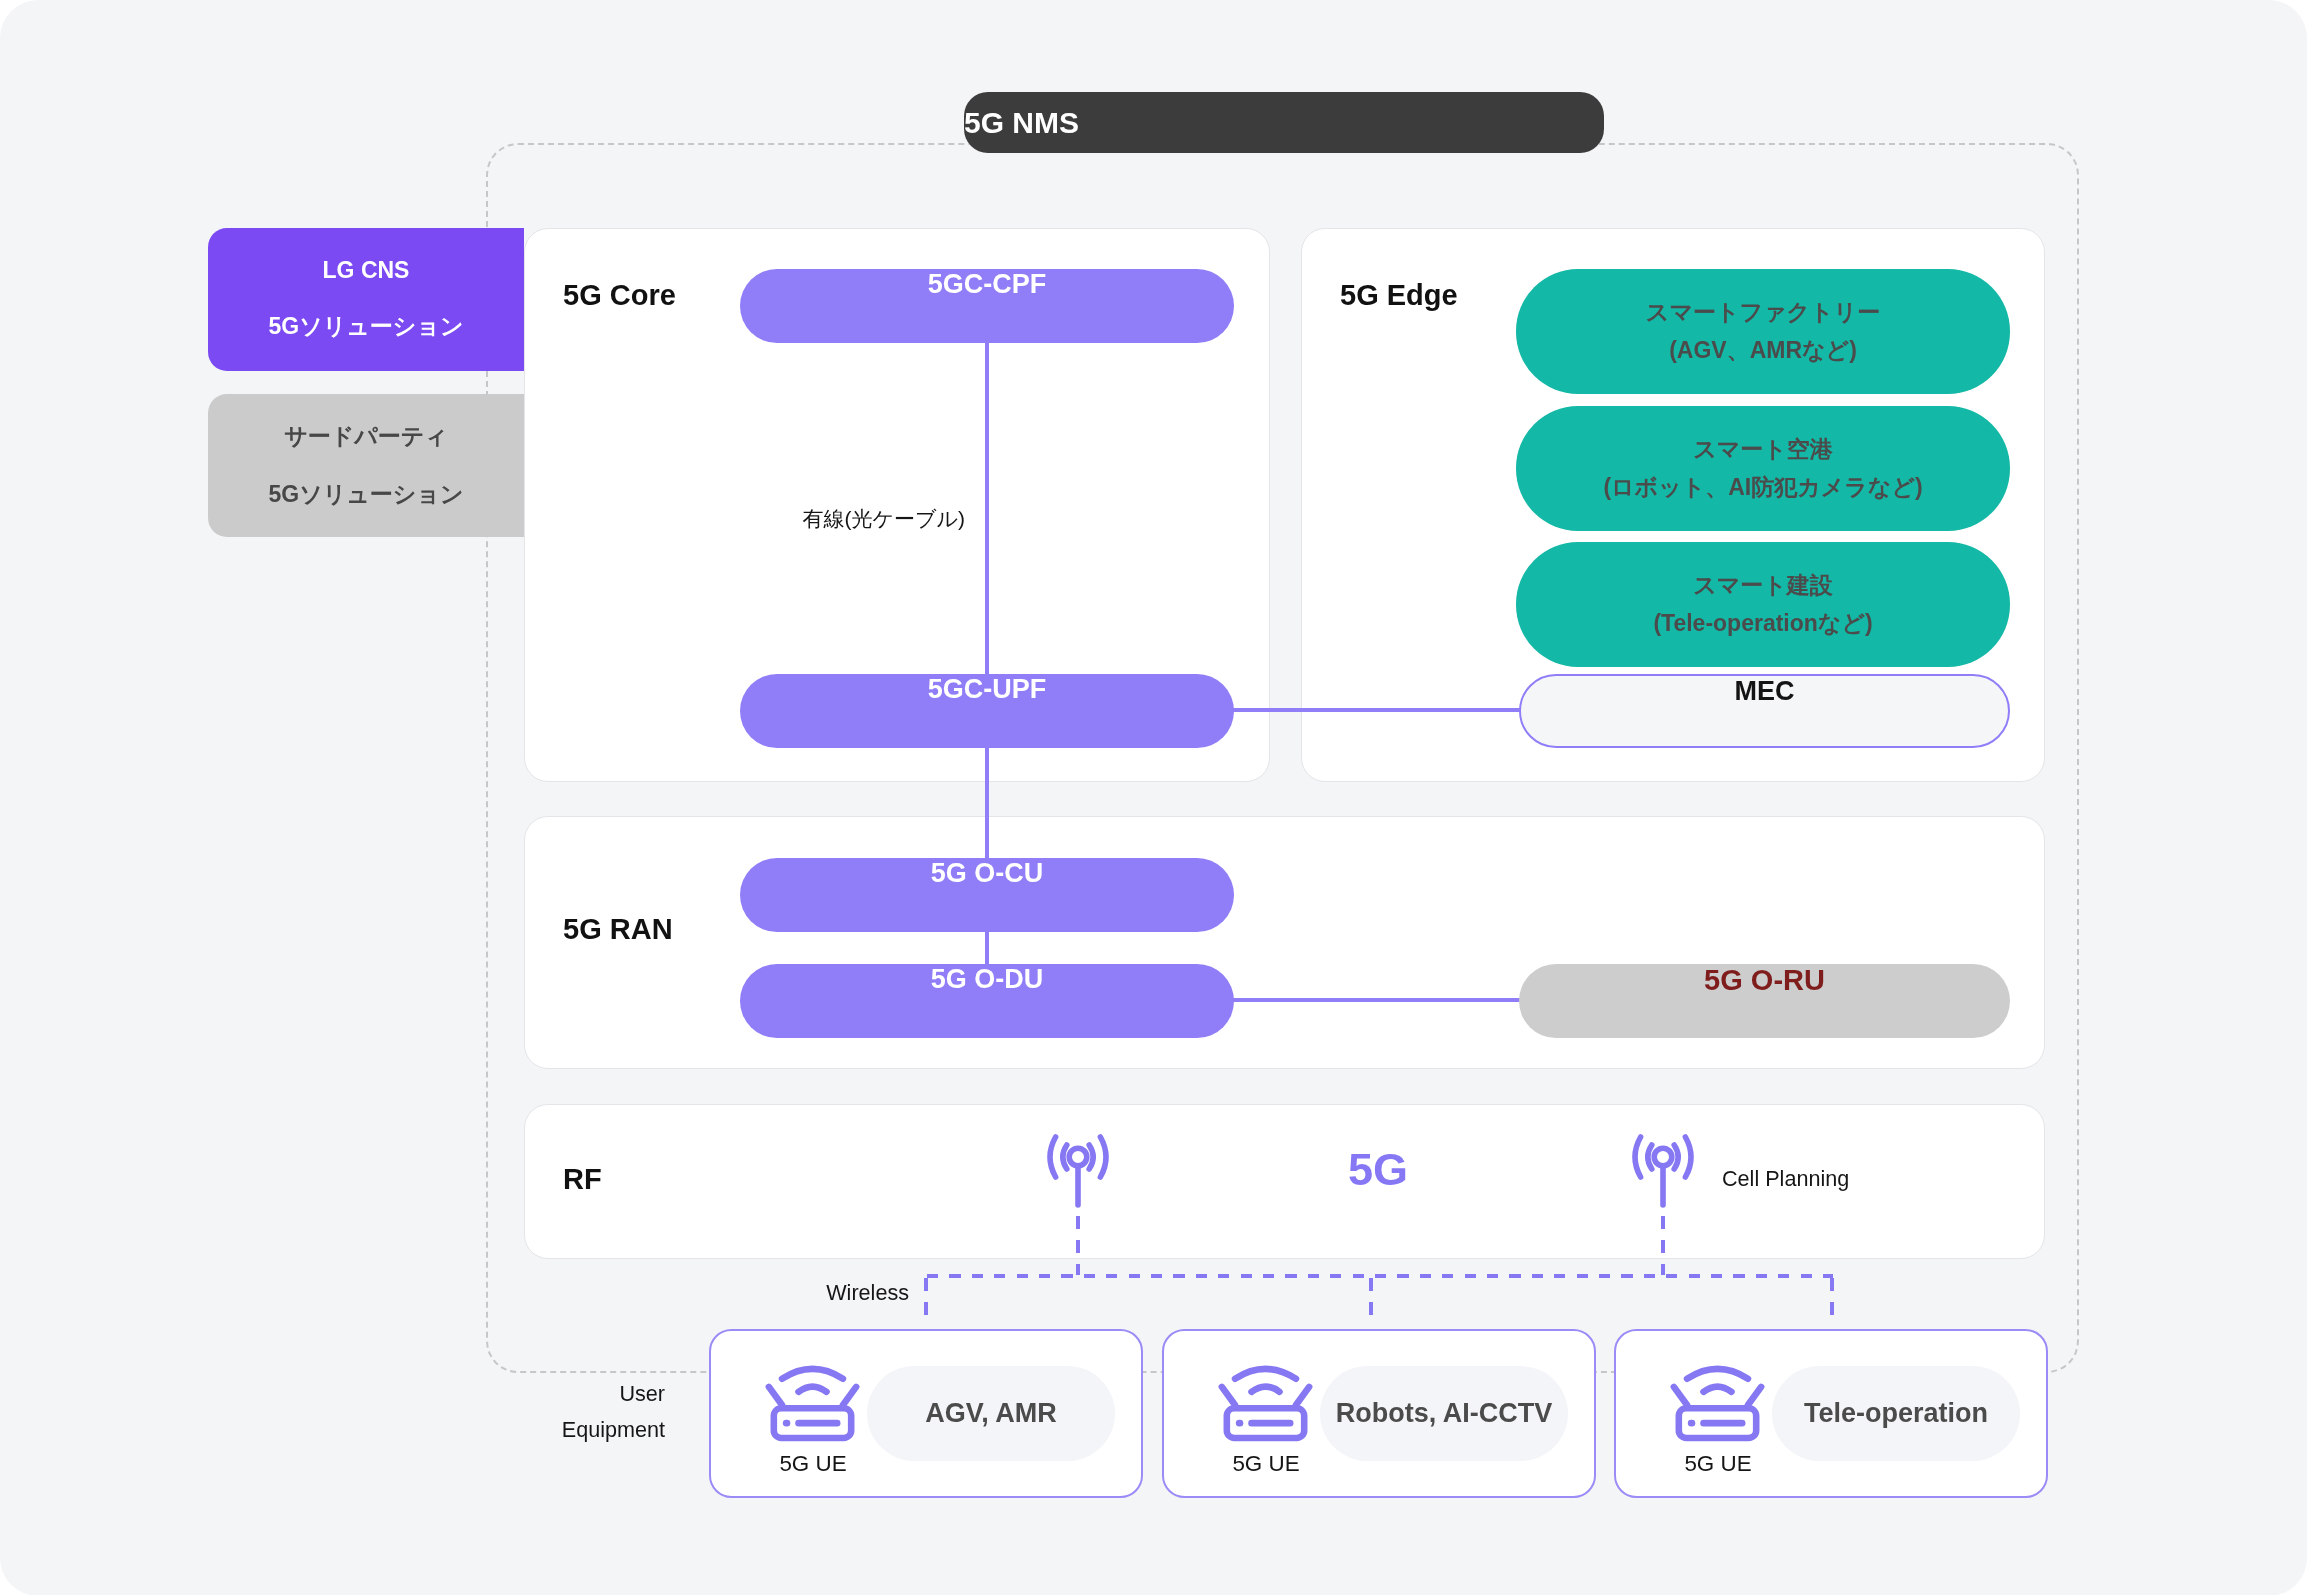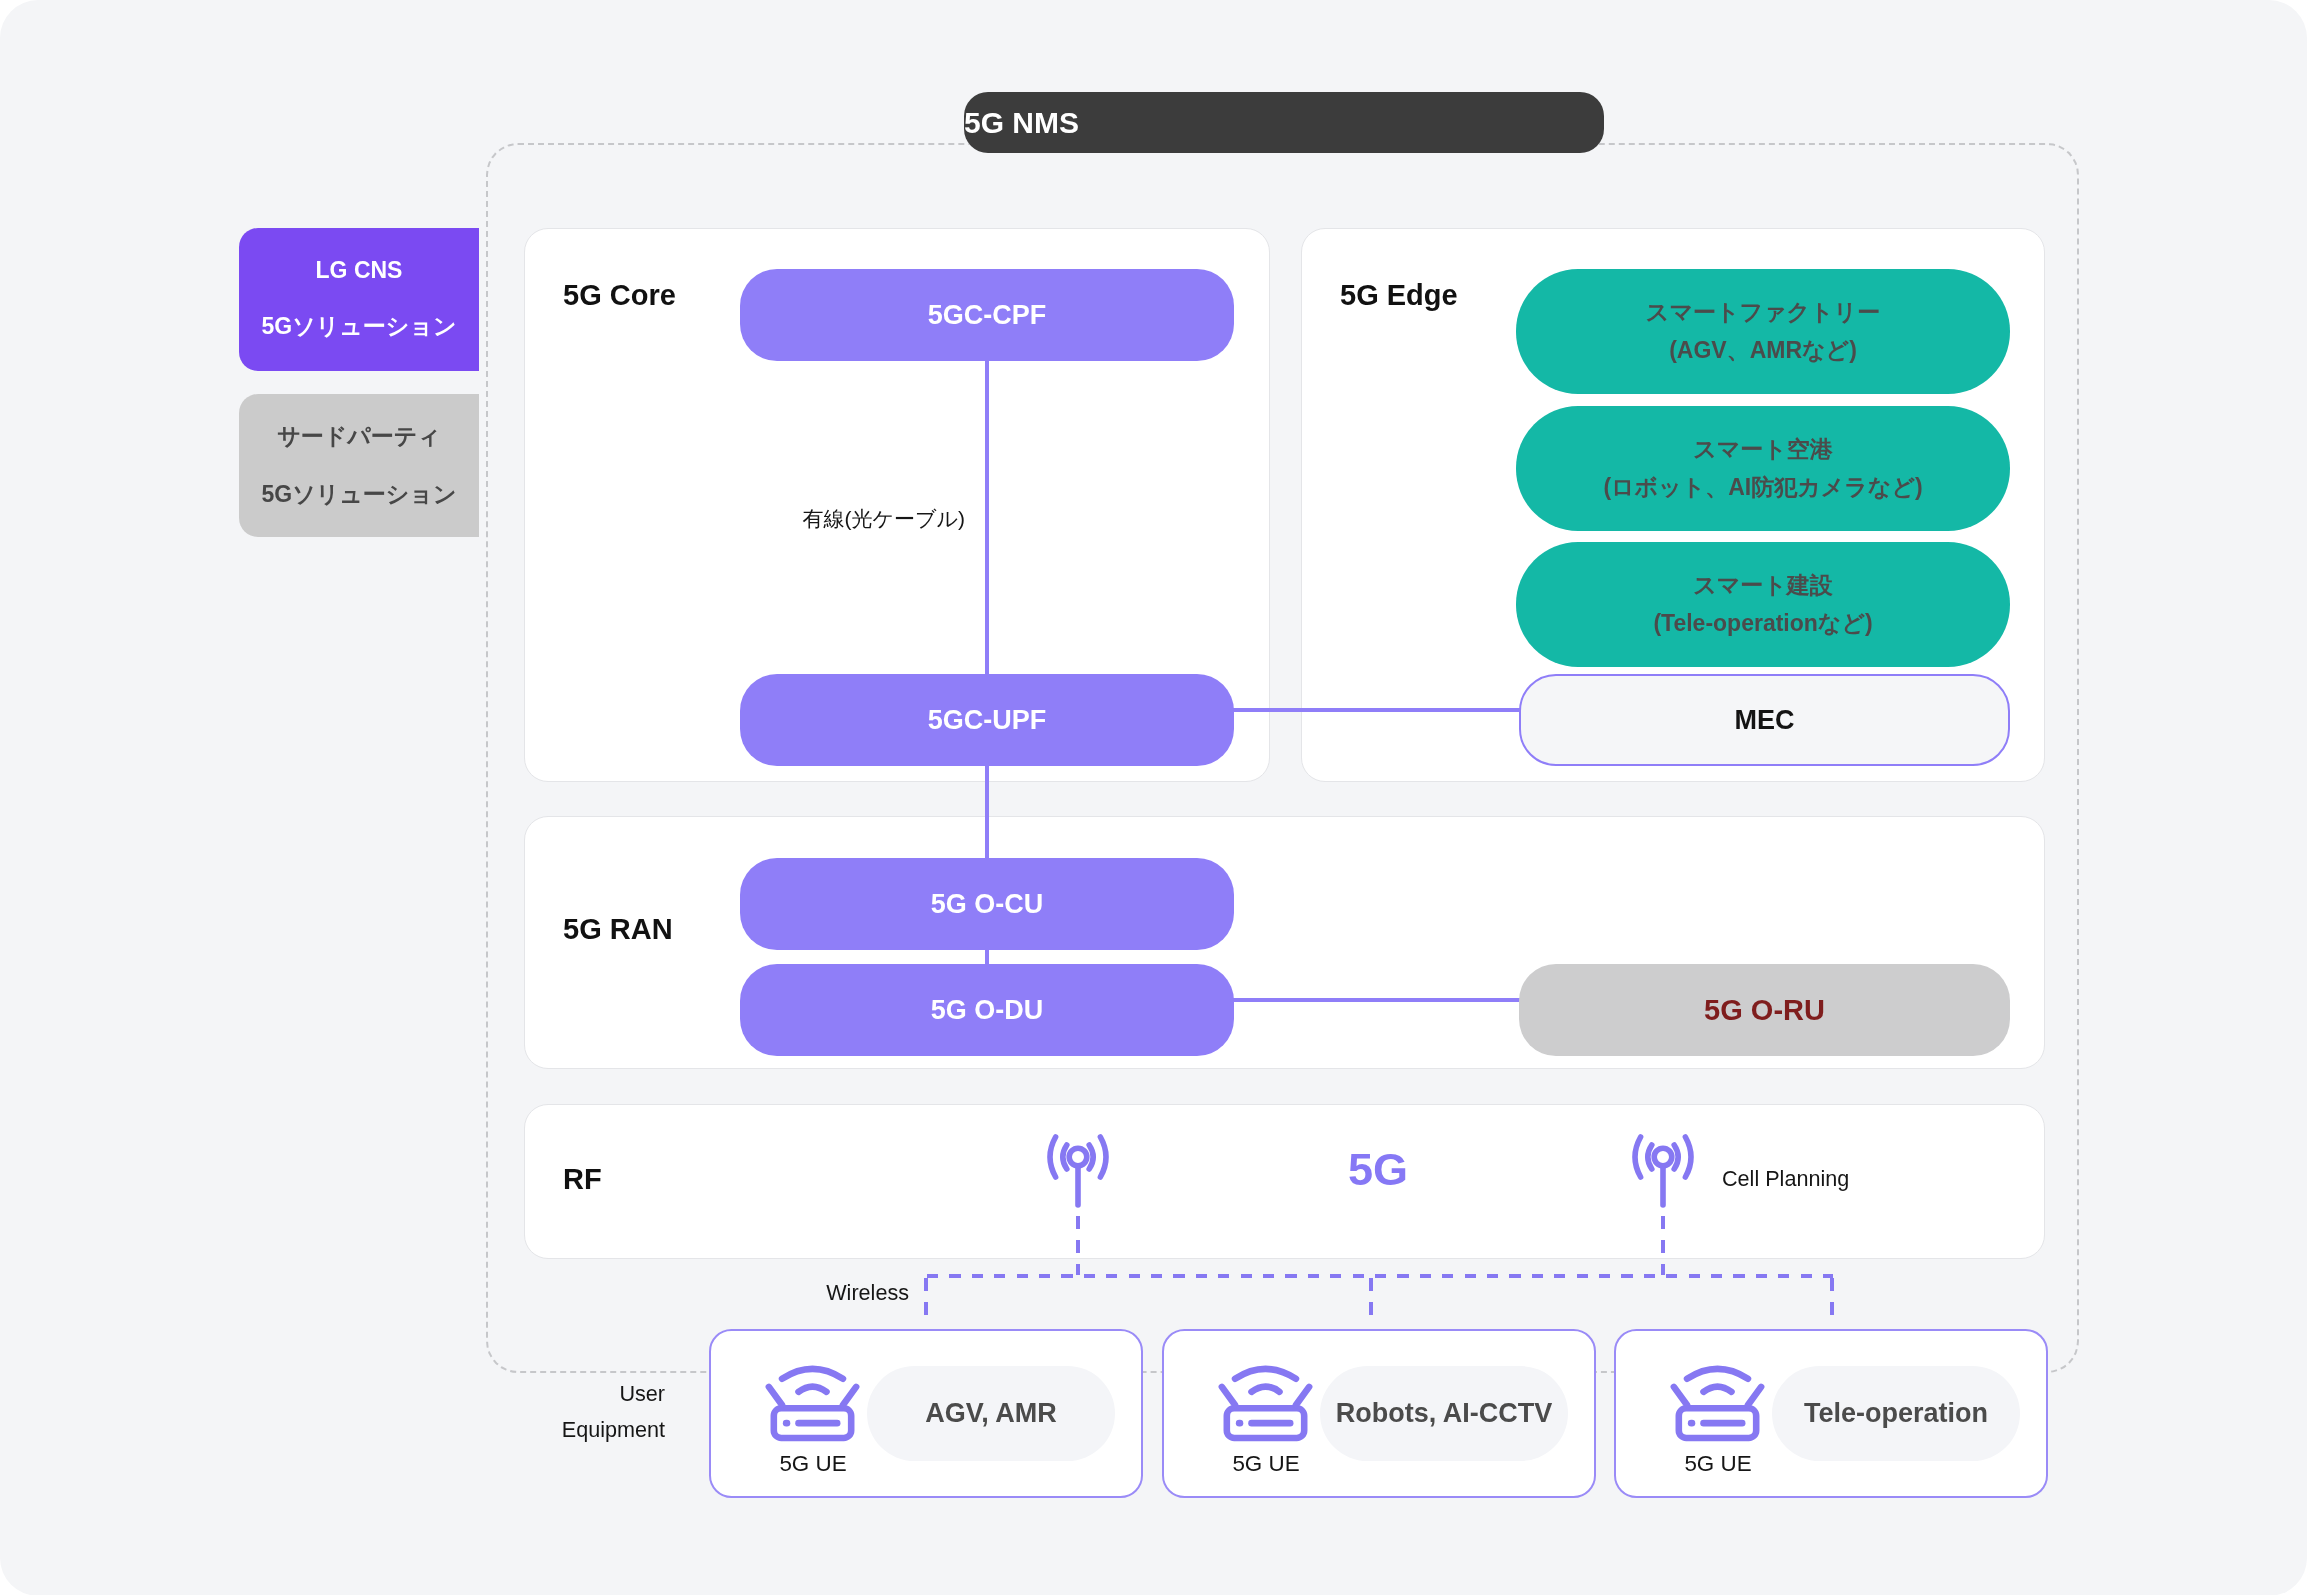--- a/index.html
+++ b/index.html
@@ -24,7 +24,7 @@
     justify-content:flex-start; z-index:3; }
 
   
-  .side-tab { position:absolute; left:239px; width:240px; height:143px; border-radius:19px 0 0 19px;
+  .side-tab { position:absolute; left:208px; width:316px; height:143px; border-radius:19px 0 0 19px;
     display:flex; flex-direction:column; align-items:center; justify-content:center; gap:27px;
     font-weight:bold; font-size:23px; z-index:3; }
   .tab-lgcns { top:228px; background:#7B4AF2; color:#ffffff; }

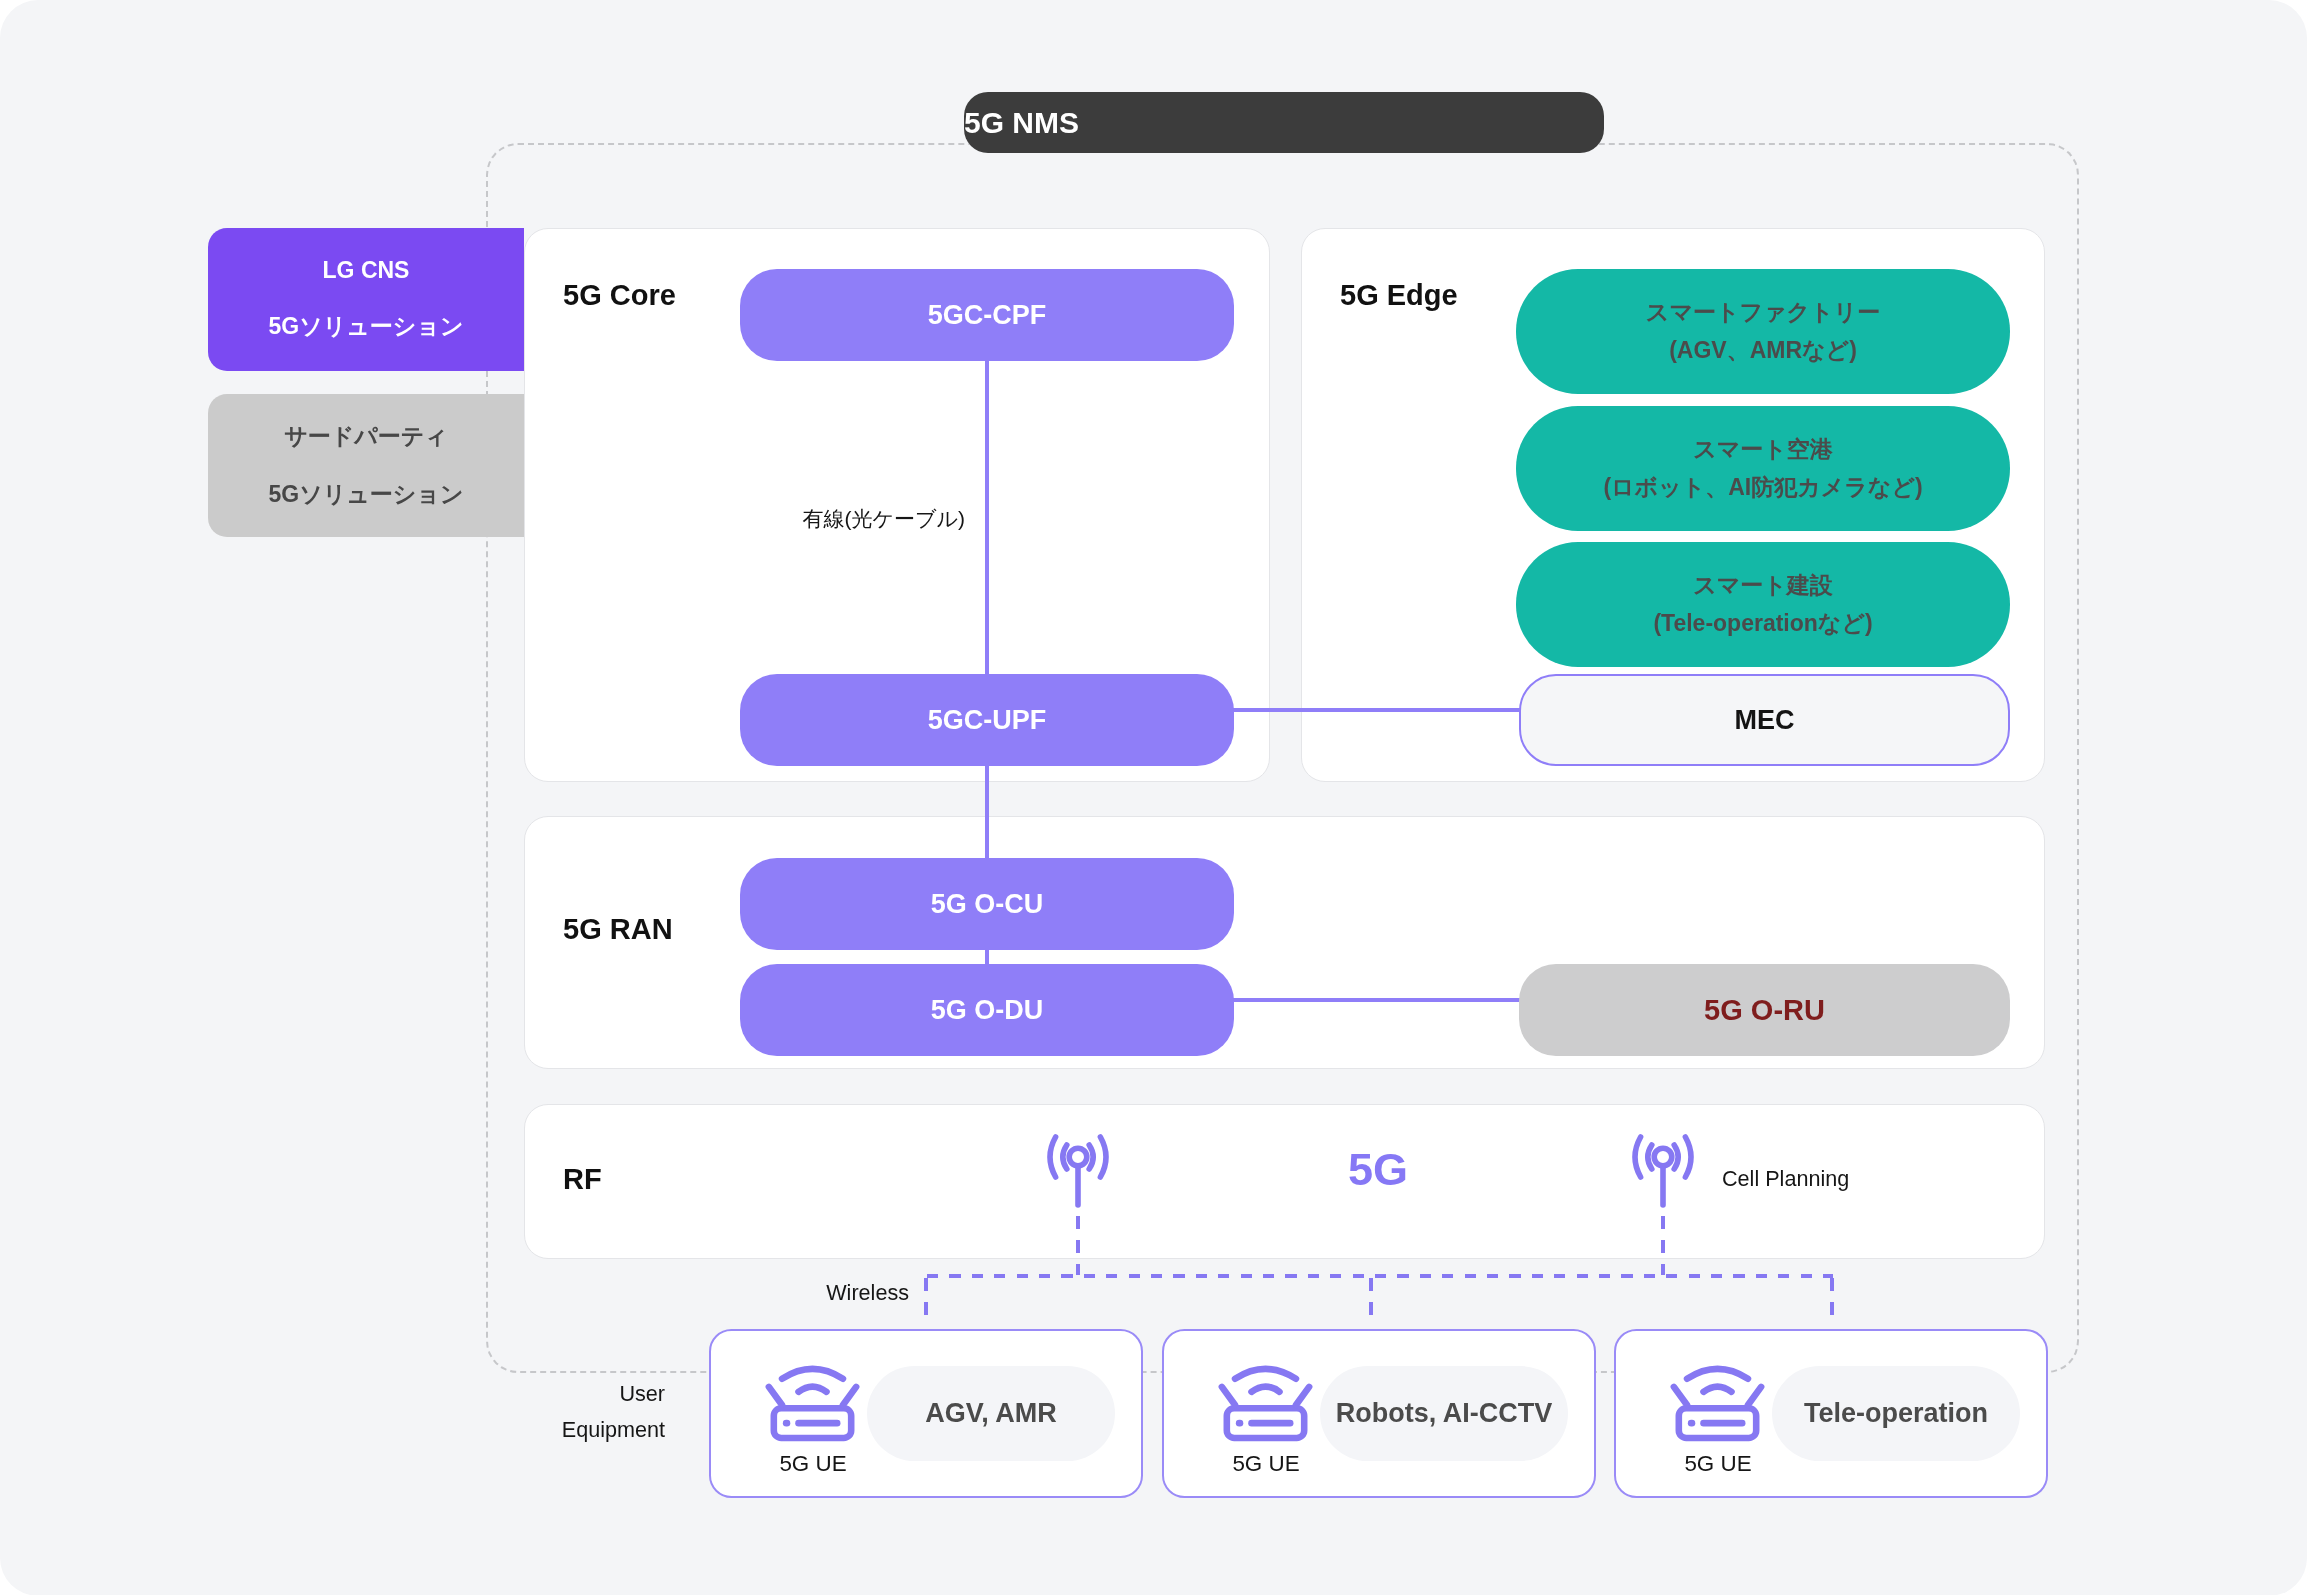--- a/index.html
+++ b/index.html
@@ -31,7 +31,7 @@
   .tab-third { top:394px; background:#CBCBCB; color:#474747; }
 
   
-  .pill { position:absolute; height:92px; border-radius:37px; display:flex; align-items:center;
+  .pill { position:absolute; height:74px; border-radius:37px; display:flex; 
     justify-content:center; font-weight:bold; font-size:27px; z-index:3; }
   .pill-purple { background:#8F7EF8; color:#ffffff; }
   .pill-gray   { background:#CDCDCE; color:#7f1d1d; }

